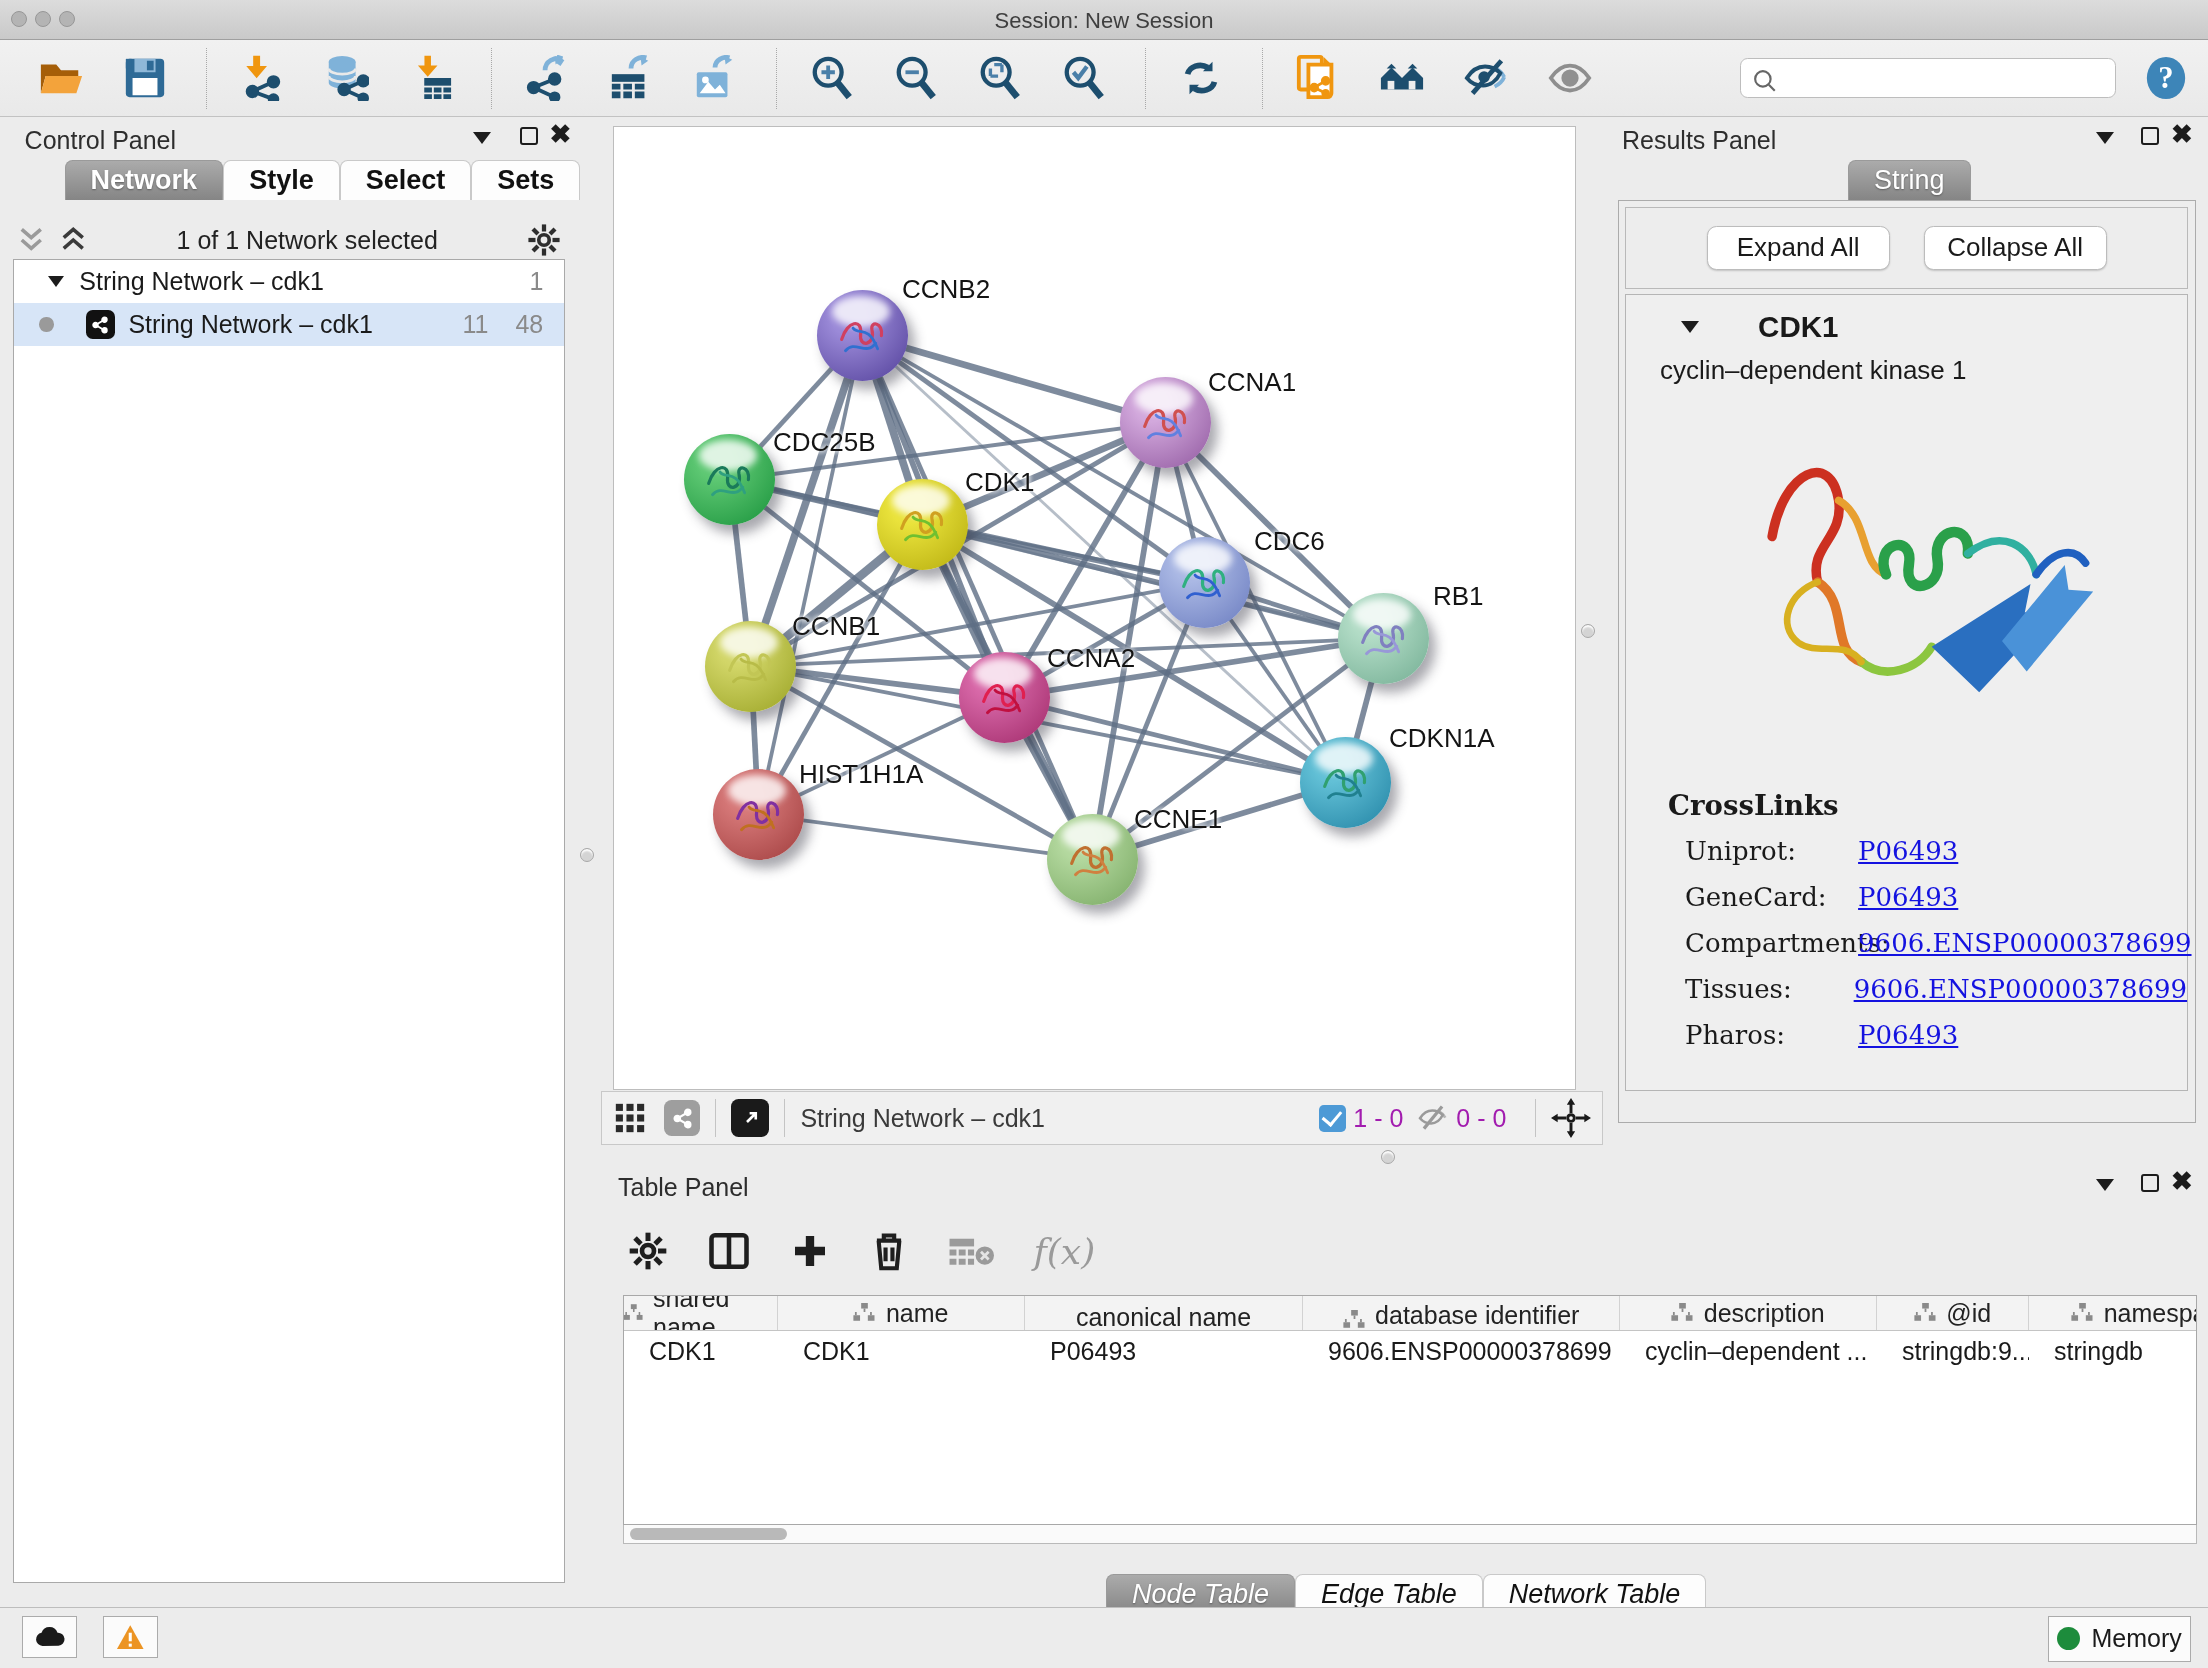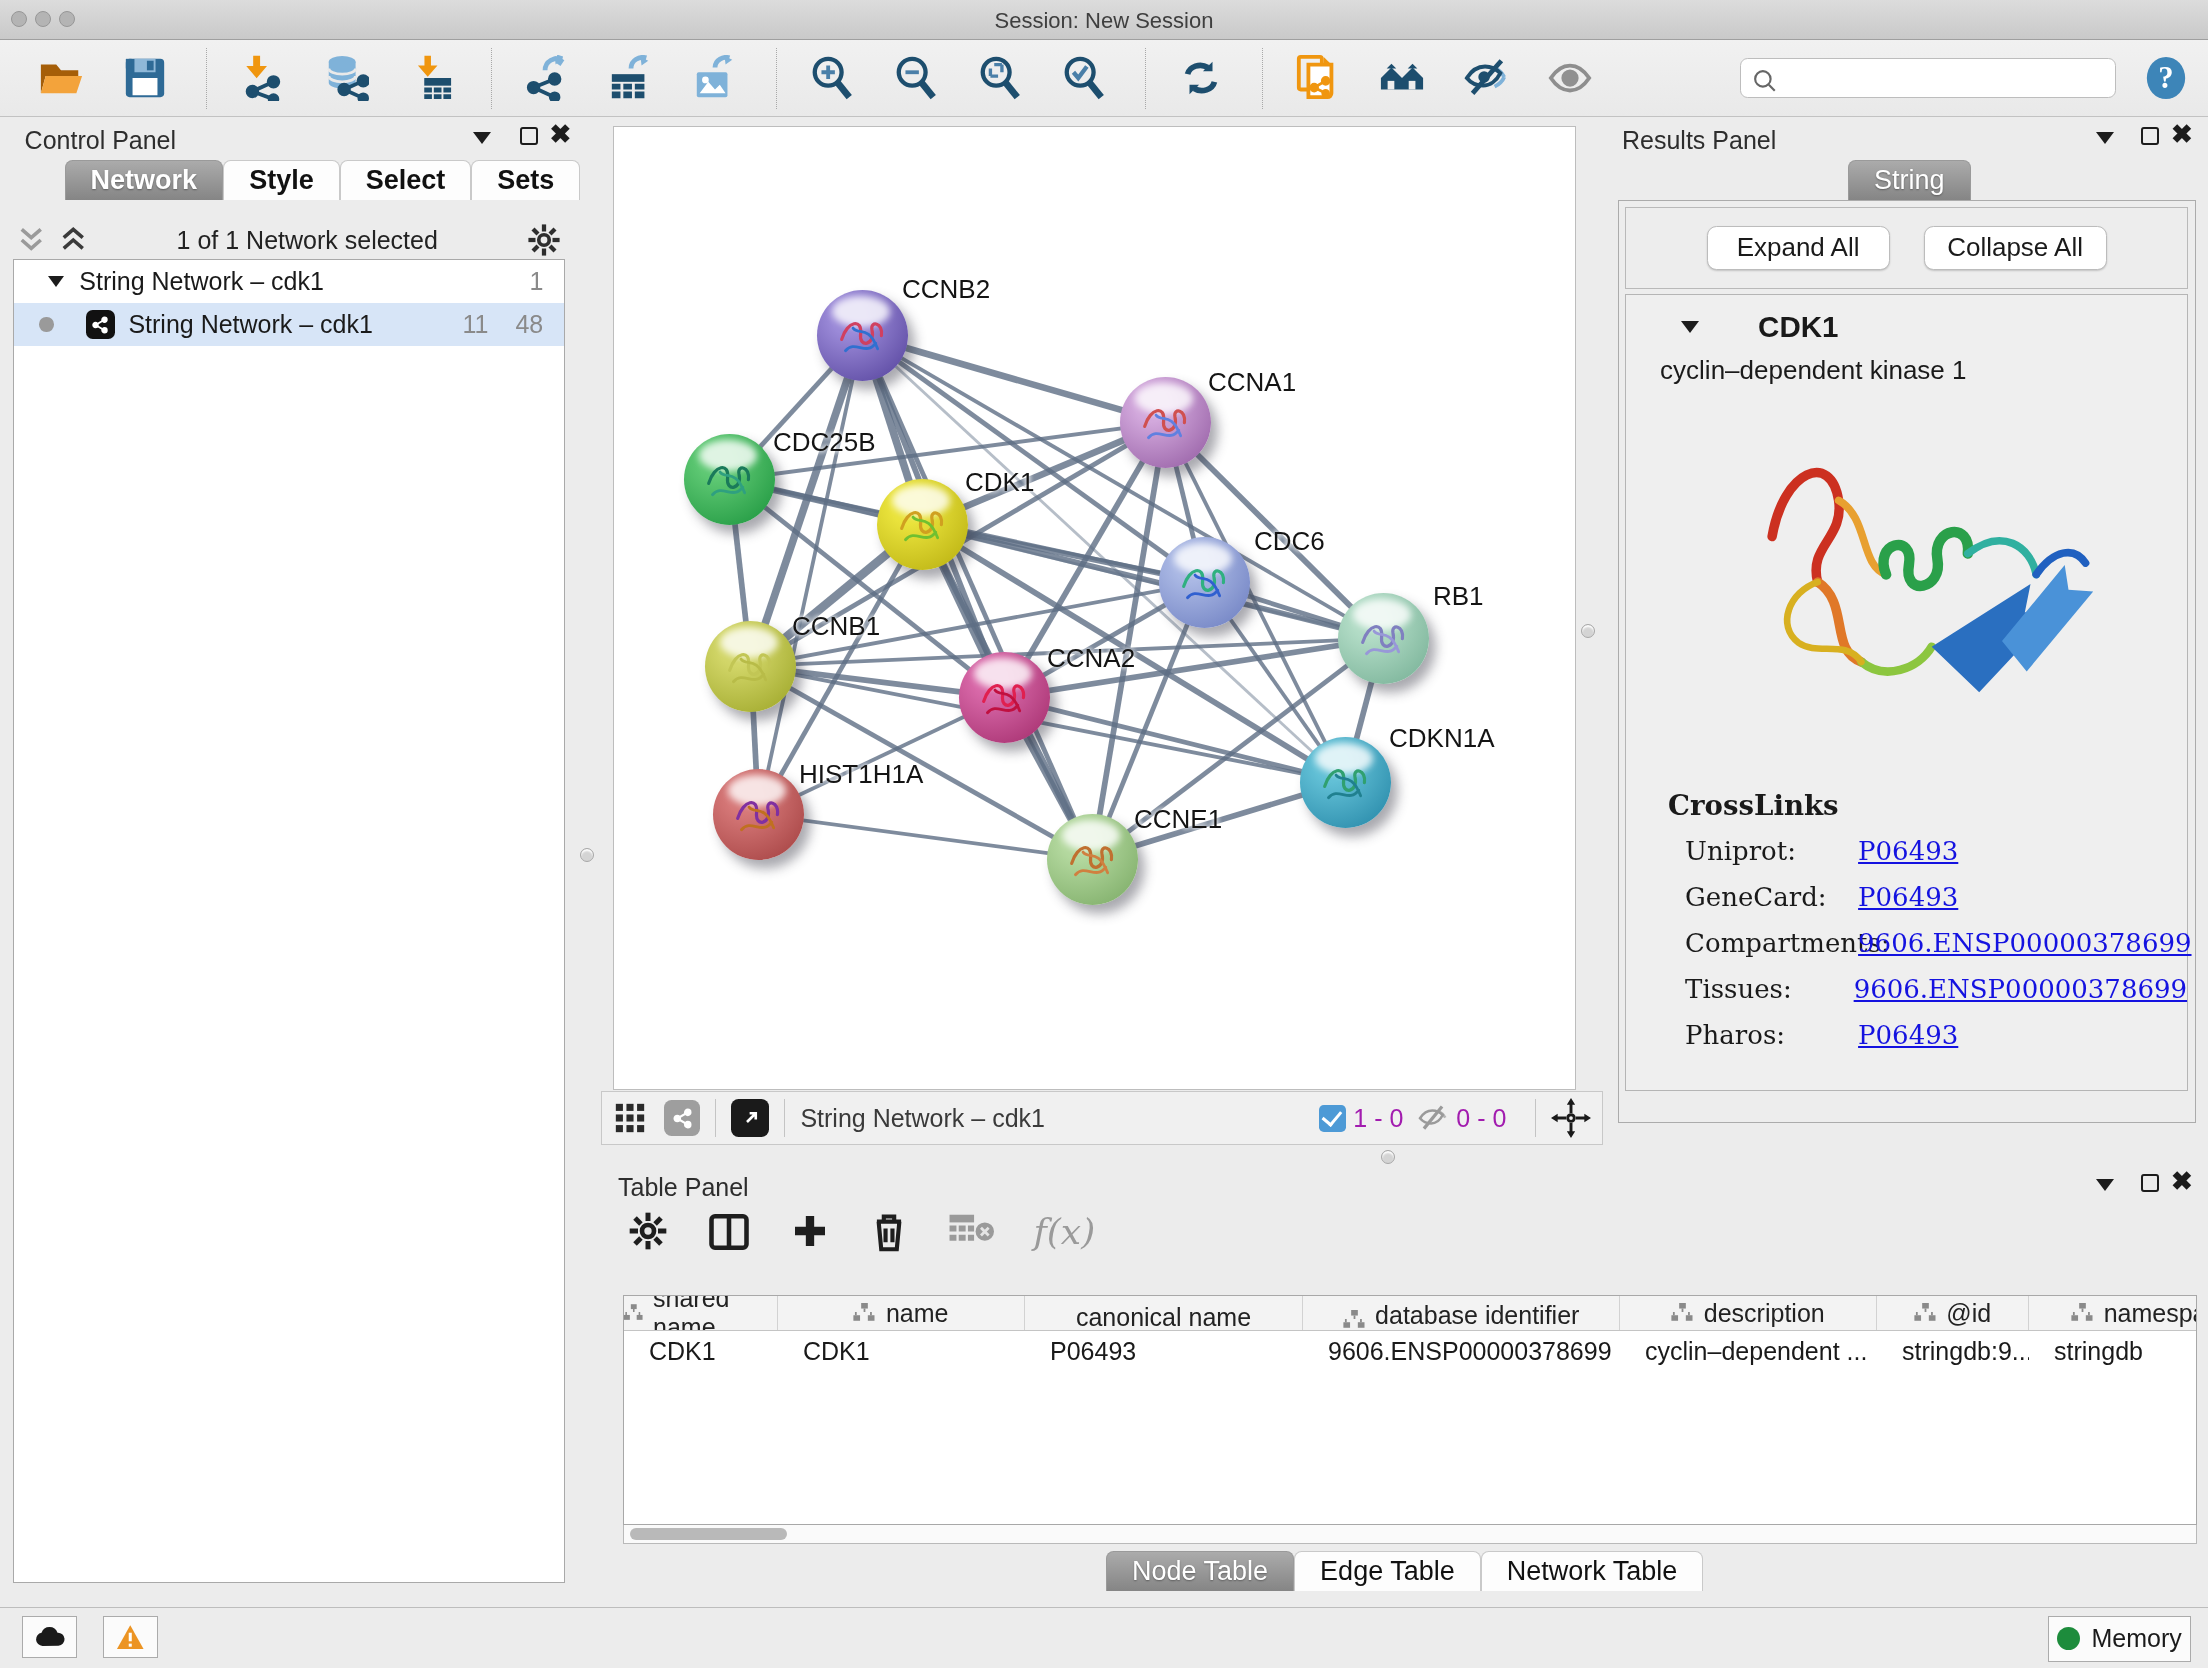--- a/index.html
+++ b/index.html
@@ -102,7 +102,7 @@
   
   #table-panel { position:absolute; left:599px; top:1156px; width:1609px; height:447px; }
   #tp-toolbar { position:absolute; left:28.5px; top:55px; height:80px; display:flex;
-    gap:40px; }
+    align-items:center; gap:40px; }
   #tp-box { position:absolute; left:24px; top:139px; width:1574px; height:230px;
     background:#fff; border:1.4px solid #a8a8a8; overflow:hidden; }
   #tp-header { display:flex; height:35px; background:#f3f3f3; border-bottom:1px solid #c4c4c4; }

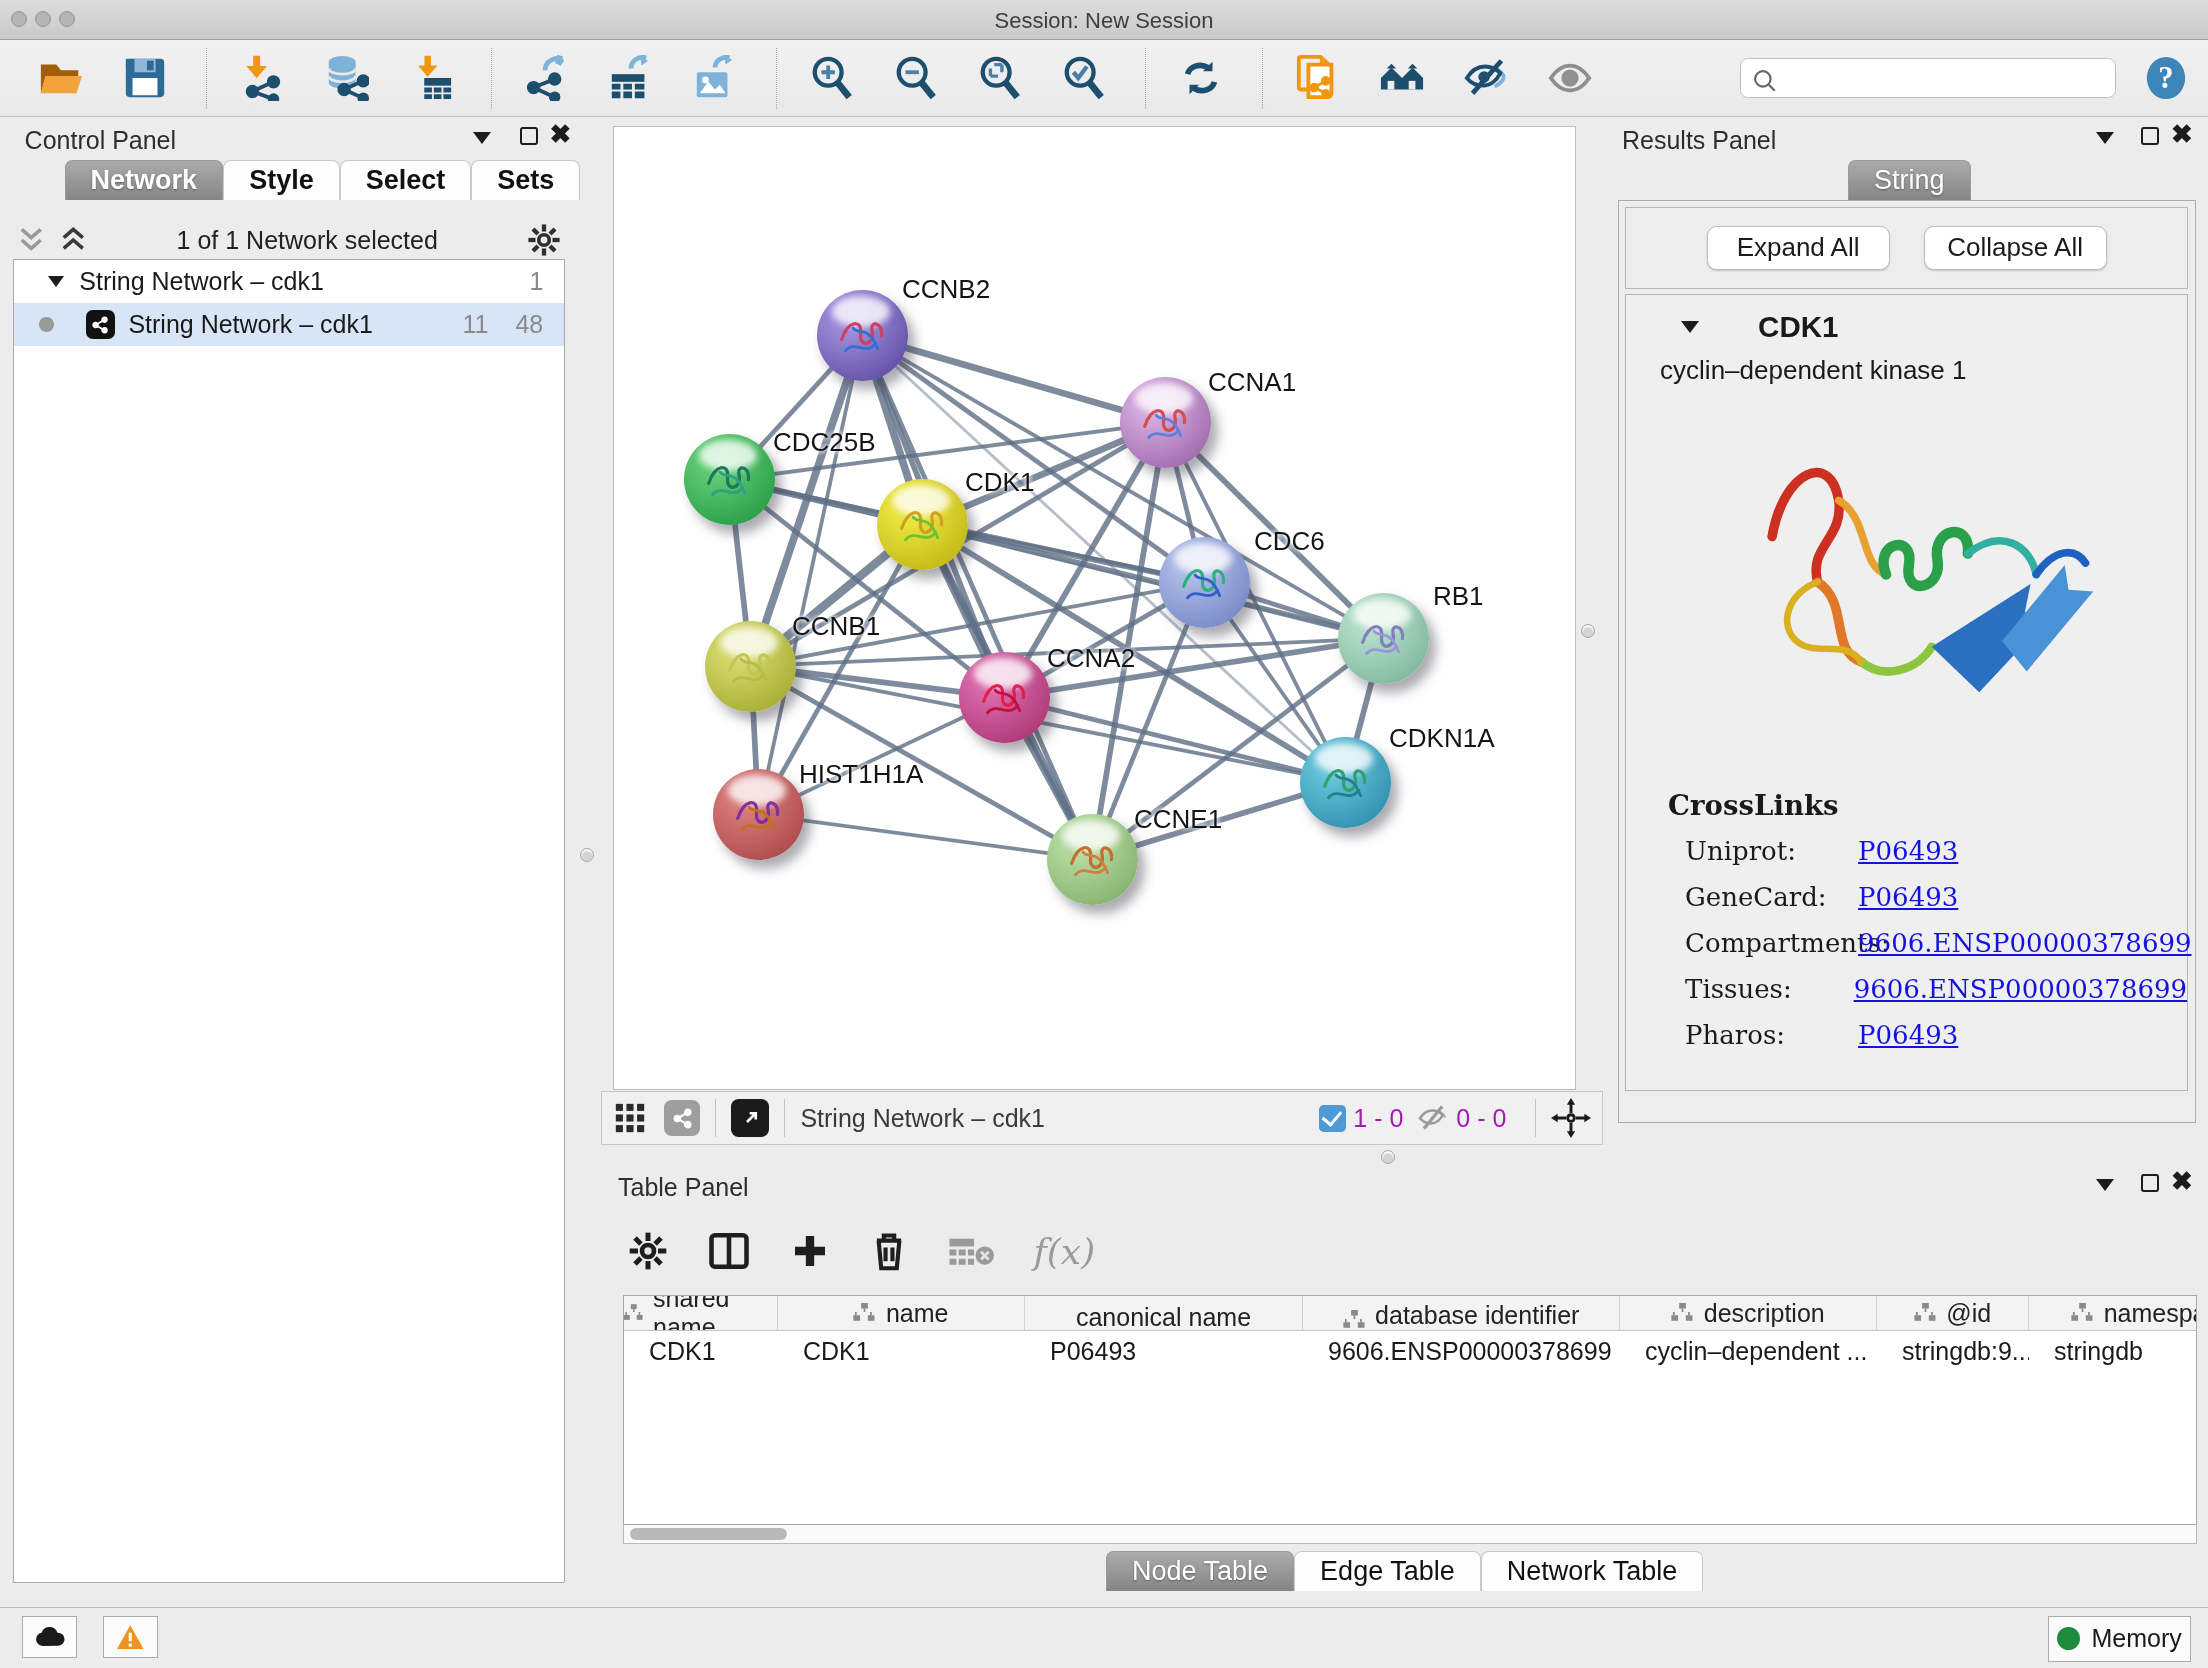--- a/index.html
+++ b/index.html
@@ -114,7 +114,7 @@
     background:#fafafa; border:1px solid #b9b9b9; border-top:none; }
   #tp-thumb { position:absolute; left:5.7px; top:2.9px; width:157px; height:12.4px;
     background:#b9b9b9; border-radius:6.7px; }
-  #tp-tabs { position:absolute; left:507px; top:395px; display:flex; }
+  #tp-tabs { position:absolute; left:507px; top:418px; display:flex;font-style:italic; }
   .tp-ctl { position:absolute; top:17px; }
 
   

